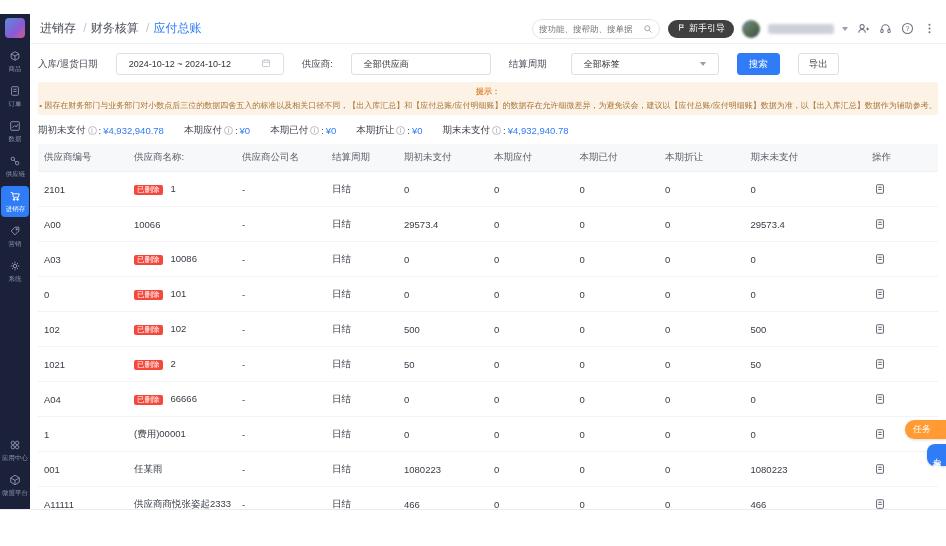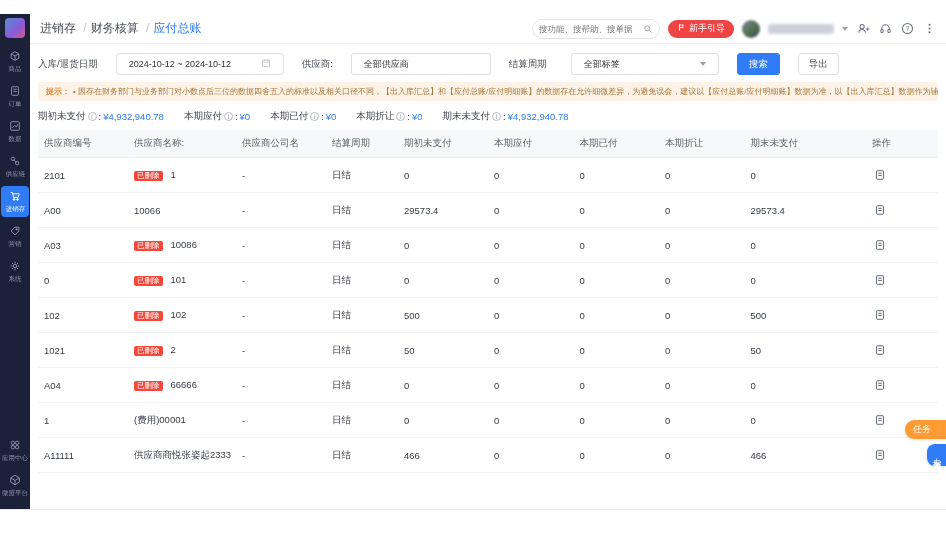--- a/index.html
+++ b/index.html
@@ -29,7 +29,7 @@
   .search-box { width:128px; height:20px; border:1px solid #e3e5ea; border-radius:10px; display:flex; align-items:center; padding:0 6px; background:#fff; }
   .search-box input { border:none; outline:none; font-size:8.5px; flex:1; color:#333; background:transparent; min-width:0; }
   .search-box svg { width:10px; height:10px; flex:none; }
-  .guide-pill { background:#ef4444; color:#fff; font-size:9px; height:18px; padding:0 9px; border-radius:9px; display:flex; align-items:center; gap:3px; cursor:pointer; white-space:nowrap; }
+  .guide-pill { background:#404040; color:#fff; font-size:9px; height:18px; padding:0 9px; border-radius:9px; display:flex; align-items:center; gap:3px; cursor:pointer; white-space:nowrap; }
   .guide-pill svg { width:9px; height:9px; }
   .avatar { width:18px; height:18px; border-radius:50%; background:linear-gradient(135deg,#7d8b9f,#55704f 55%,#3d4a60); filter:blur(1px); }
   .uname { width:66px; height:10px; border-radius:3px; background:#ccd0d8; filter:blur(1.6px); }

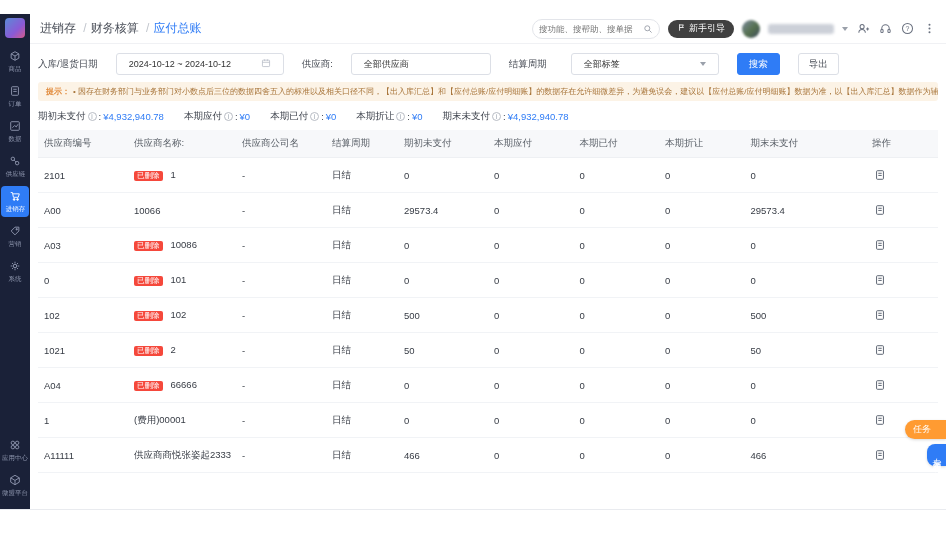--- a/index.html
+++ b/index.html
@@ -48,7 +48,7 @@
   .btn-primary { background:#2f7cf6; color:#fff; border:1px solid #2f7cf6; border-radius:3px; height:22px; padding:0 11px; font-size:9.5px; display:flex; align-items:center; cursor:pointer; }
   .btn-plain { background:#fff; color:#464b54; border:1px solid #dcdfe6; border-radius:3px; height:22px; padding:0 10px; font-size:9.5px; display:flex; align-items:center; cursor:pointer; }
 
-  .hint { margin:1px 8px 6px; background:#fcf3e6; border-radius:3px; padding:4px 8px; font-size:8px; color:#a8753a; white-space:nowrap; overflow:hidden; display:flex; gap:3px; align-items:center; }
+  .hint { margin:1px 8px 6px; background:#fcf3e6; border-radius:3px; padding:4px 8px; font-size:8px; color:#a8753a; white-space:nowrap; overflow:hidden; display:flex; gap:3px; align-items:center;flex-direction:column; }
   .hint .hint-label { color:#e18a3b; font-weight:bold; flex:none; }
 
   .summary { display:flex; align-items:center; gap:20px; padding:3px 8px 7px; font-size:9.5px; color:#3c414b; white-space:nowrap; }

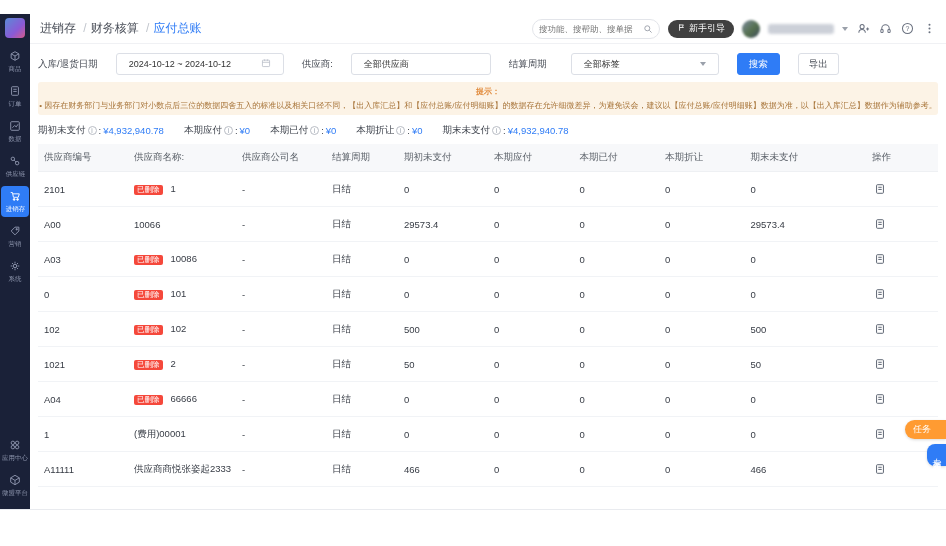--- a/index.html
+++ b/index.html
@@ -528,6 +528,28 @@
               </td>
             </tr>
 
+            <tr>
+              <td>001</td>
+              <td>
+                <span>任某雨</span>
+              </td>
+              <td>-</td>
+              <td>日结</td>
+              <td>1080223</td>
+              <td>0</td>
+              <td>0</td>
+              <td>0</td>
+              <td>1080223</td>
+              <td>
+                <span class="op-btn">
+                  <svg viewBox="0 0 14 14" fill="none" stroke="#555e6b" stroke-width="1.1">
+                    <rect x="3" y="2" width="8" height="10" rx="1"></rect>
+                    <line x1="5" y1="5" x2="9" y2="5"></line>
+                    <line x1="5" y1="7.5" x2="9" y2="7.5"></line>
+                  </svg>
+                </span>
+              </td>
+            </tr>
 
             <tr>
               <td>A11111</td>

